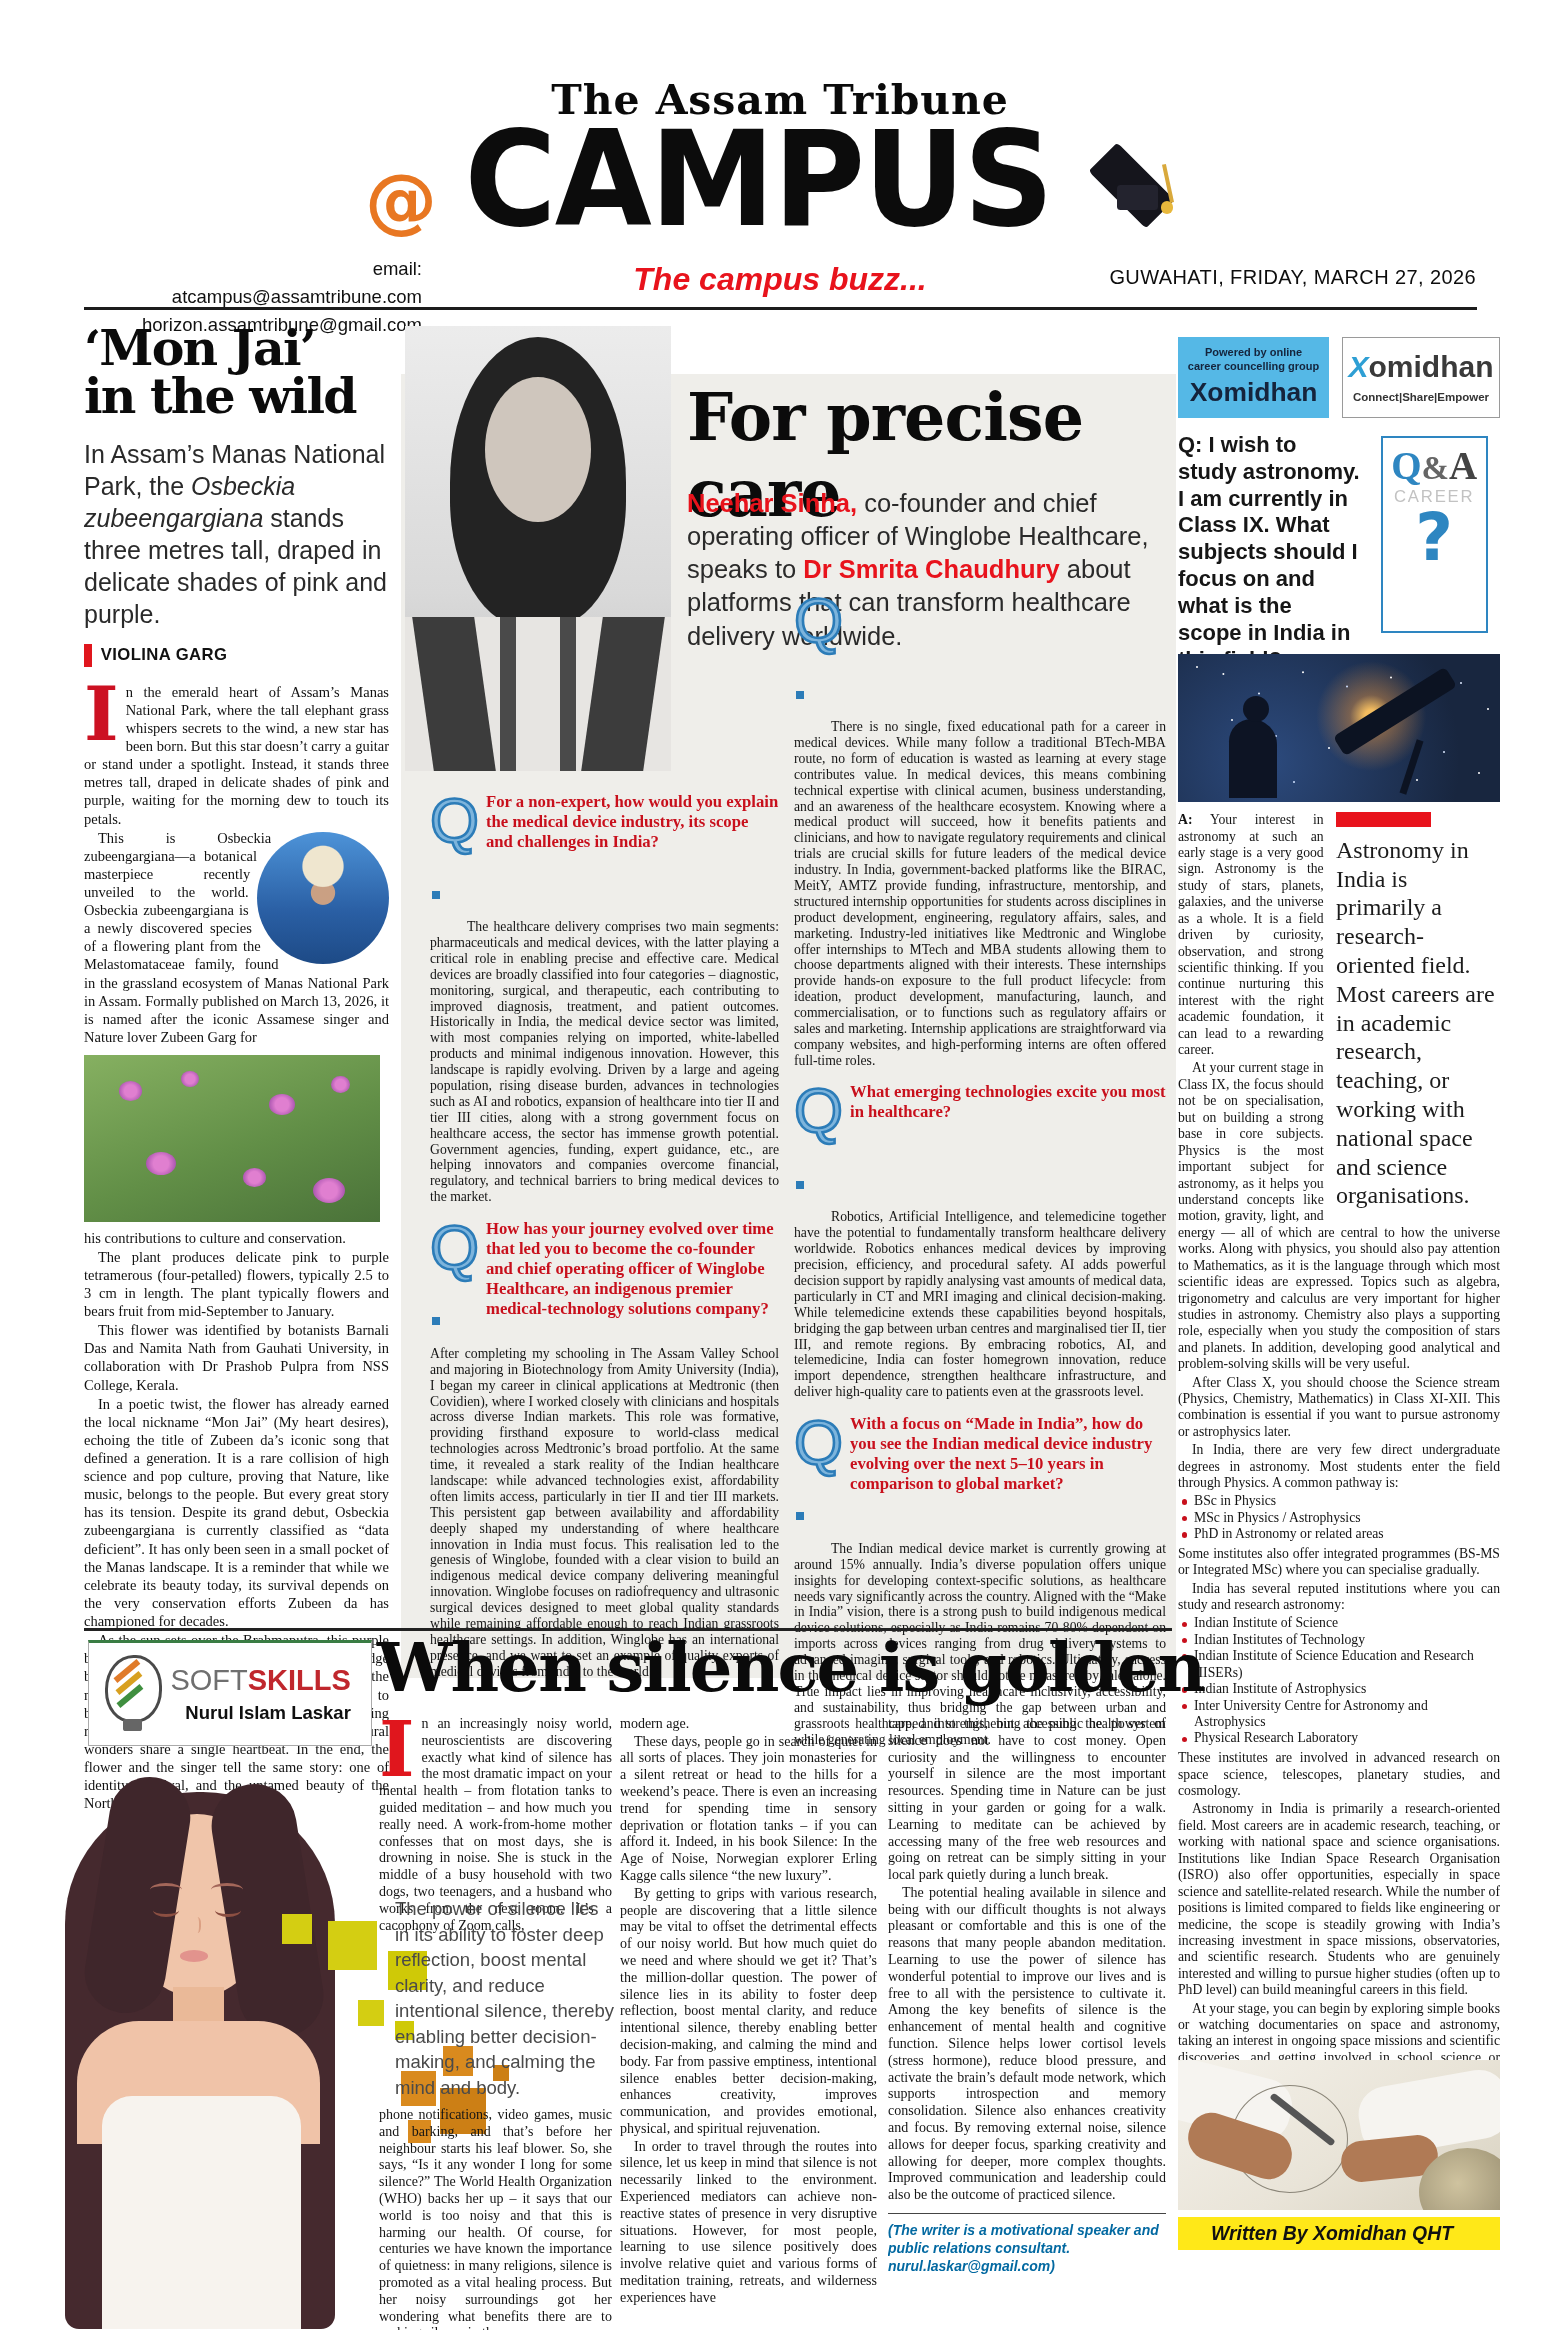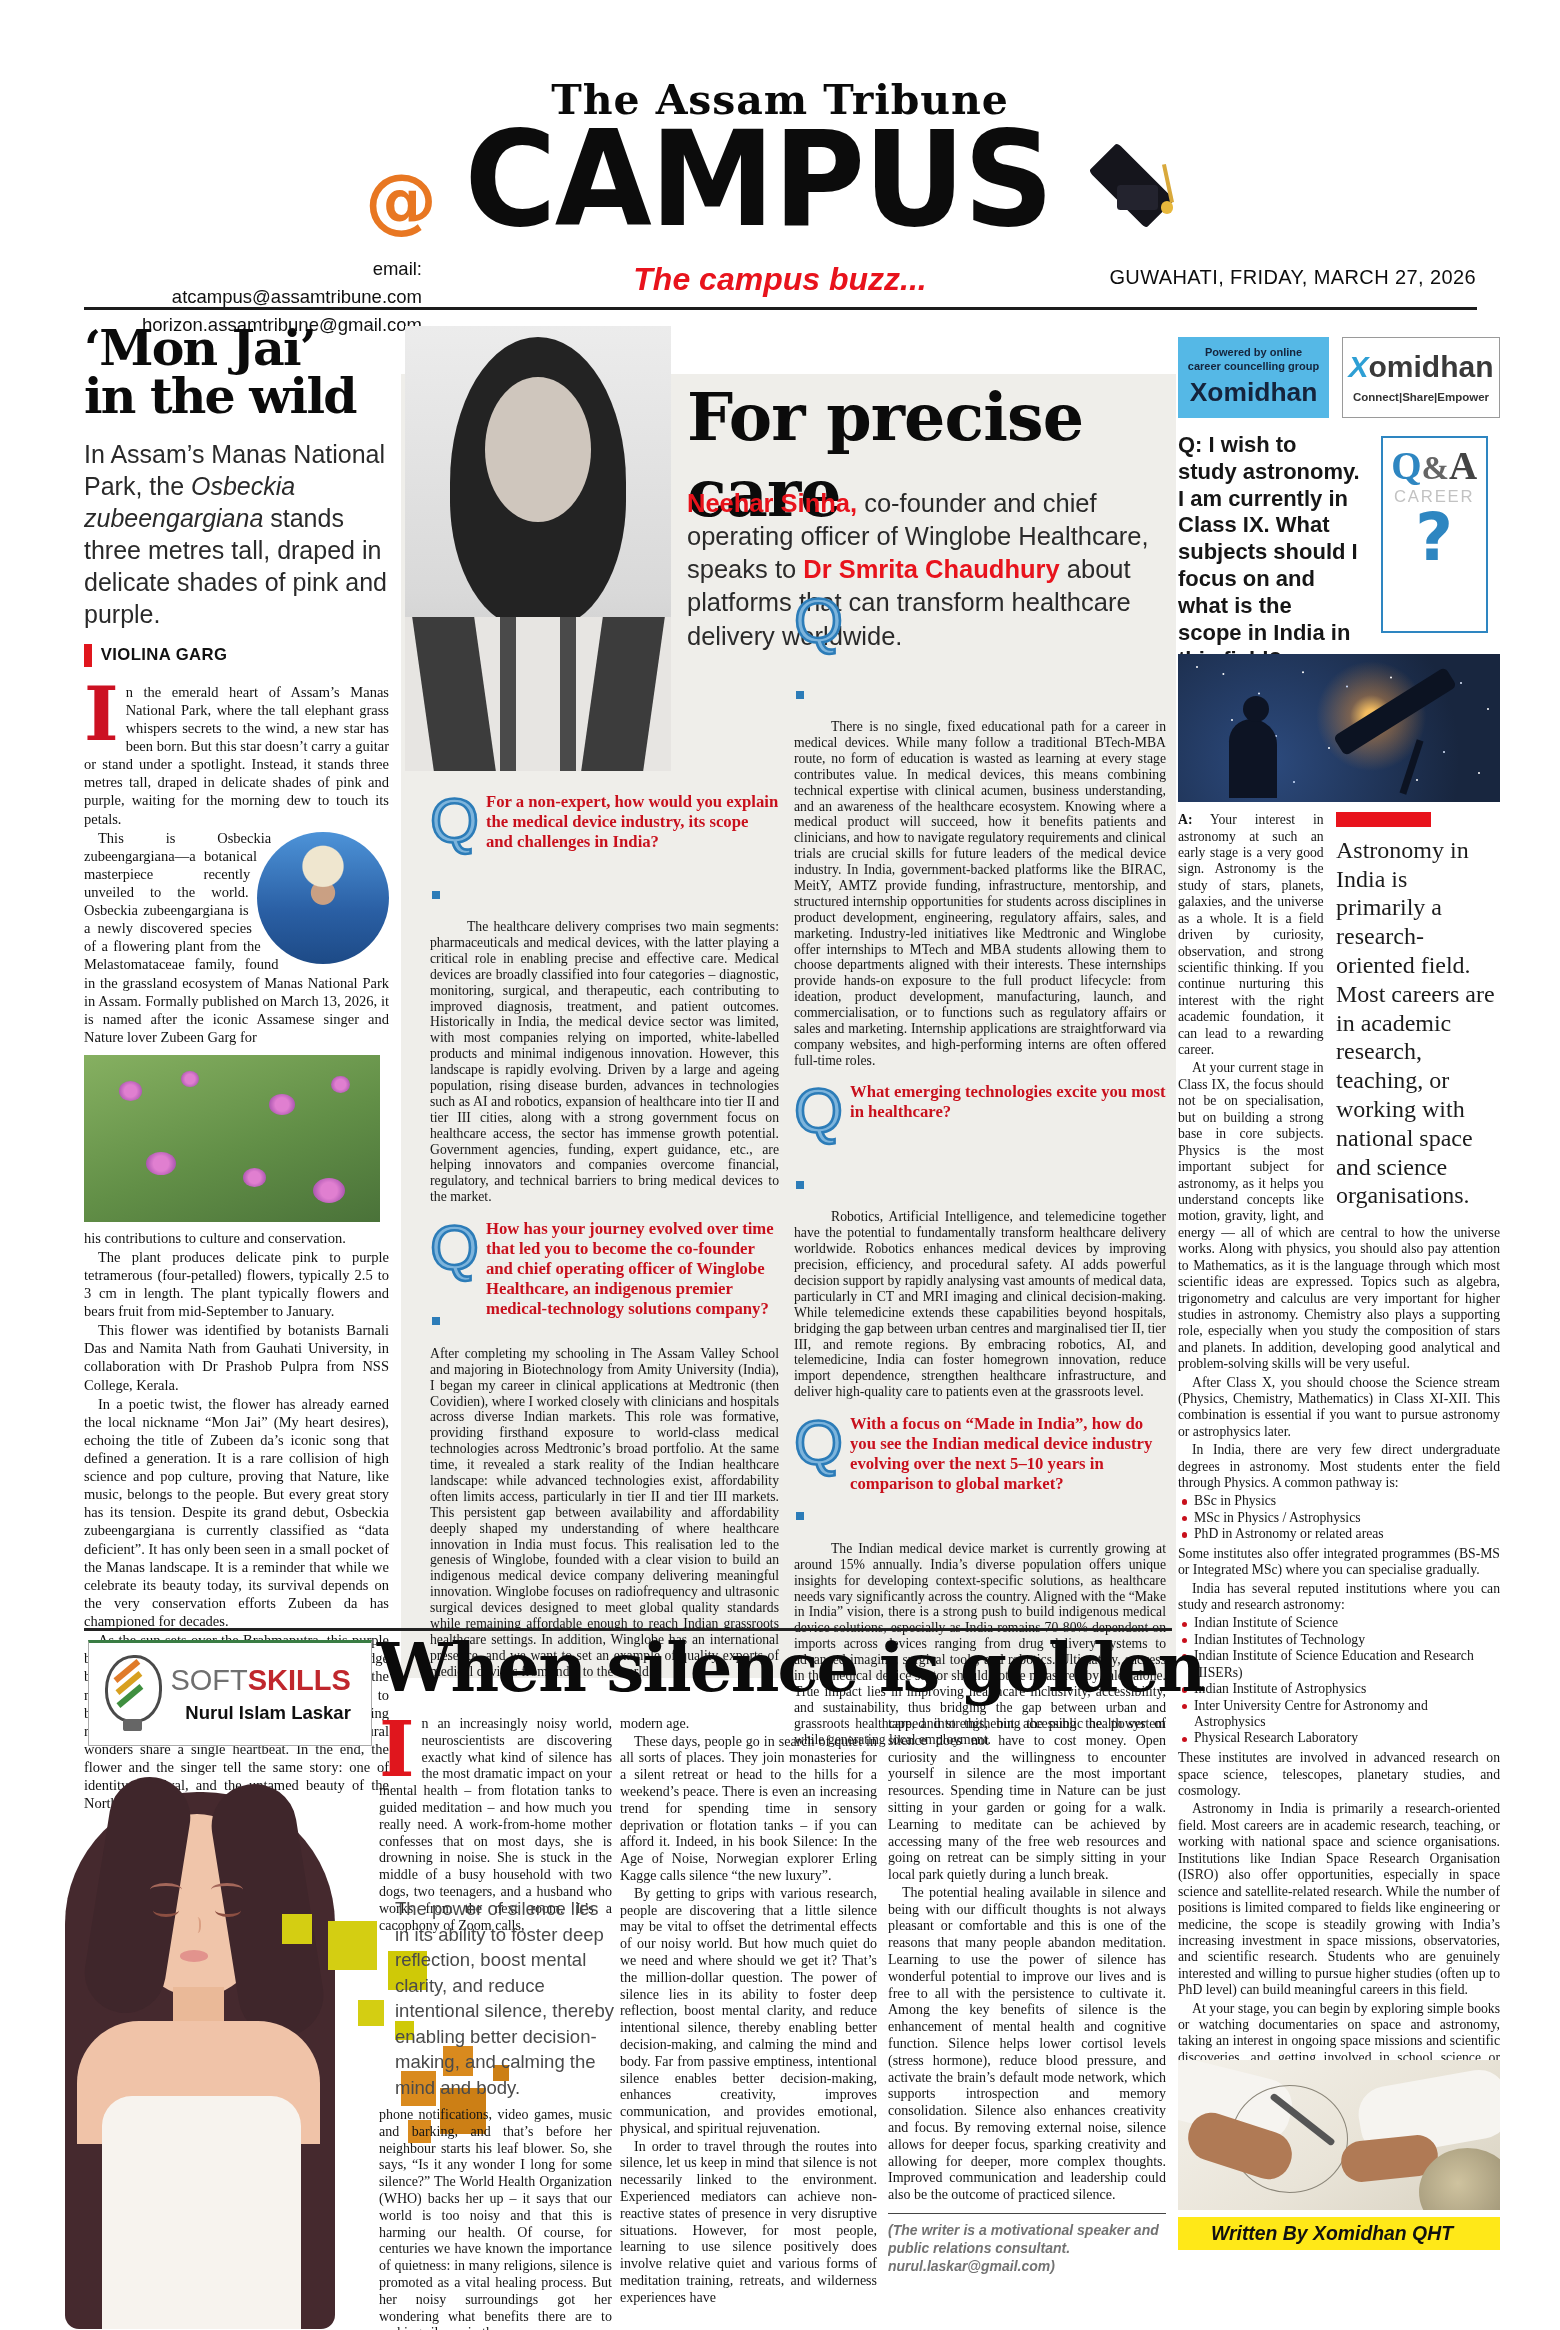--- a/index.html
+++ b/index.html
@@ -157,7 +157,7 @@
   .sil-pq{position:absolute;left:395px;top:1896px;width:222px;
           font-family:"Liberation Sans",sans-serif;font-size:18.5px;line-height:1.38;color:#4a4a4a;}
   .sil-credit{margin-top:8.8px;border-top:1.8px solid #444;padding-top:7px;
-              font-style:italic;font-family:"Liberation Sans",sans-serif;font-weight:700;font-size:14px;line-height:1.3;color:#737373;text-align:left;}
+              font-style:italic;font-family:"Liberation Sans",sans-serif;font-weight:700;font-size:14px;line-height:1.3;color:#0369a1;text-align:left;}
 </style>
 </head>
 <body>

